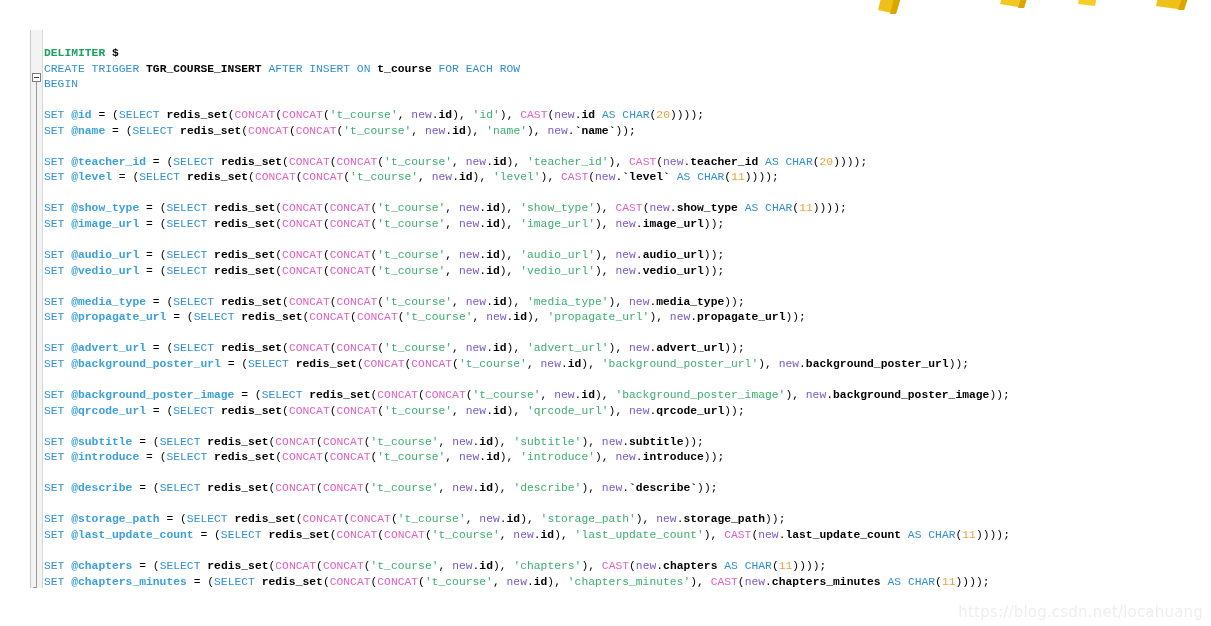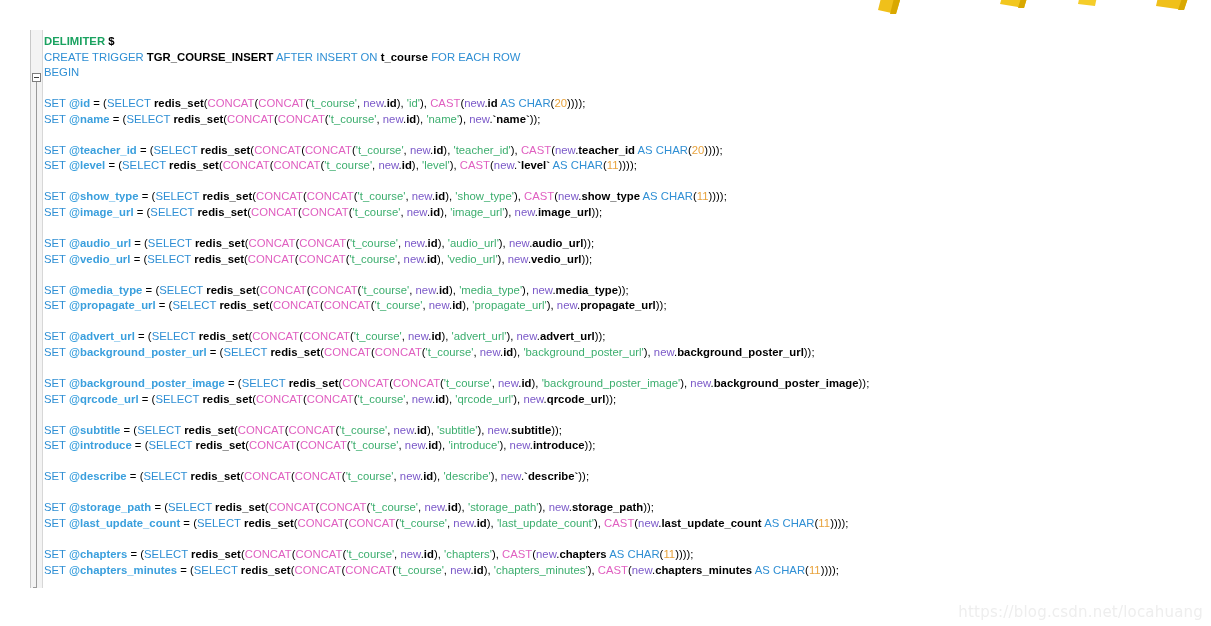--- a/index.html
+++ b/index.html
@@ -102,9 +102,9 @@
   #code {
     position: absolute;
     left: 13px;
-    top: 4px;
+    top: 16px;
     right: 0;
-    font-family: Liberation Sans, sans-serif;
+    font-family: Liberation Mono, monospace;
     font-size: 11.3px;
     line-height: 15.55px;
     white-space: pre;

